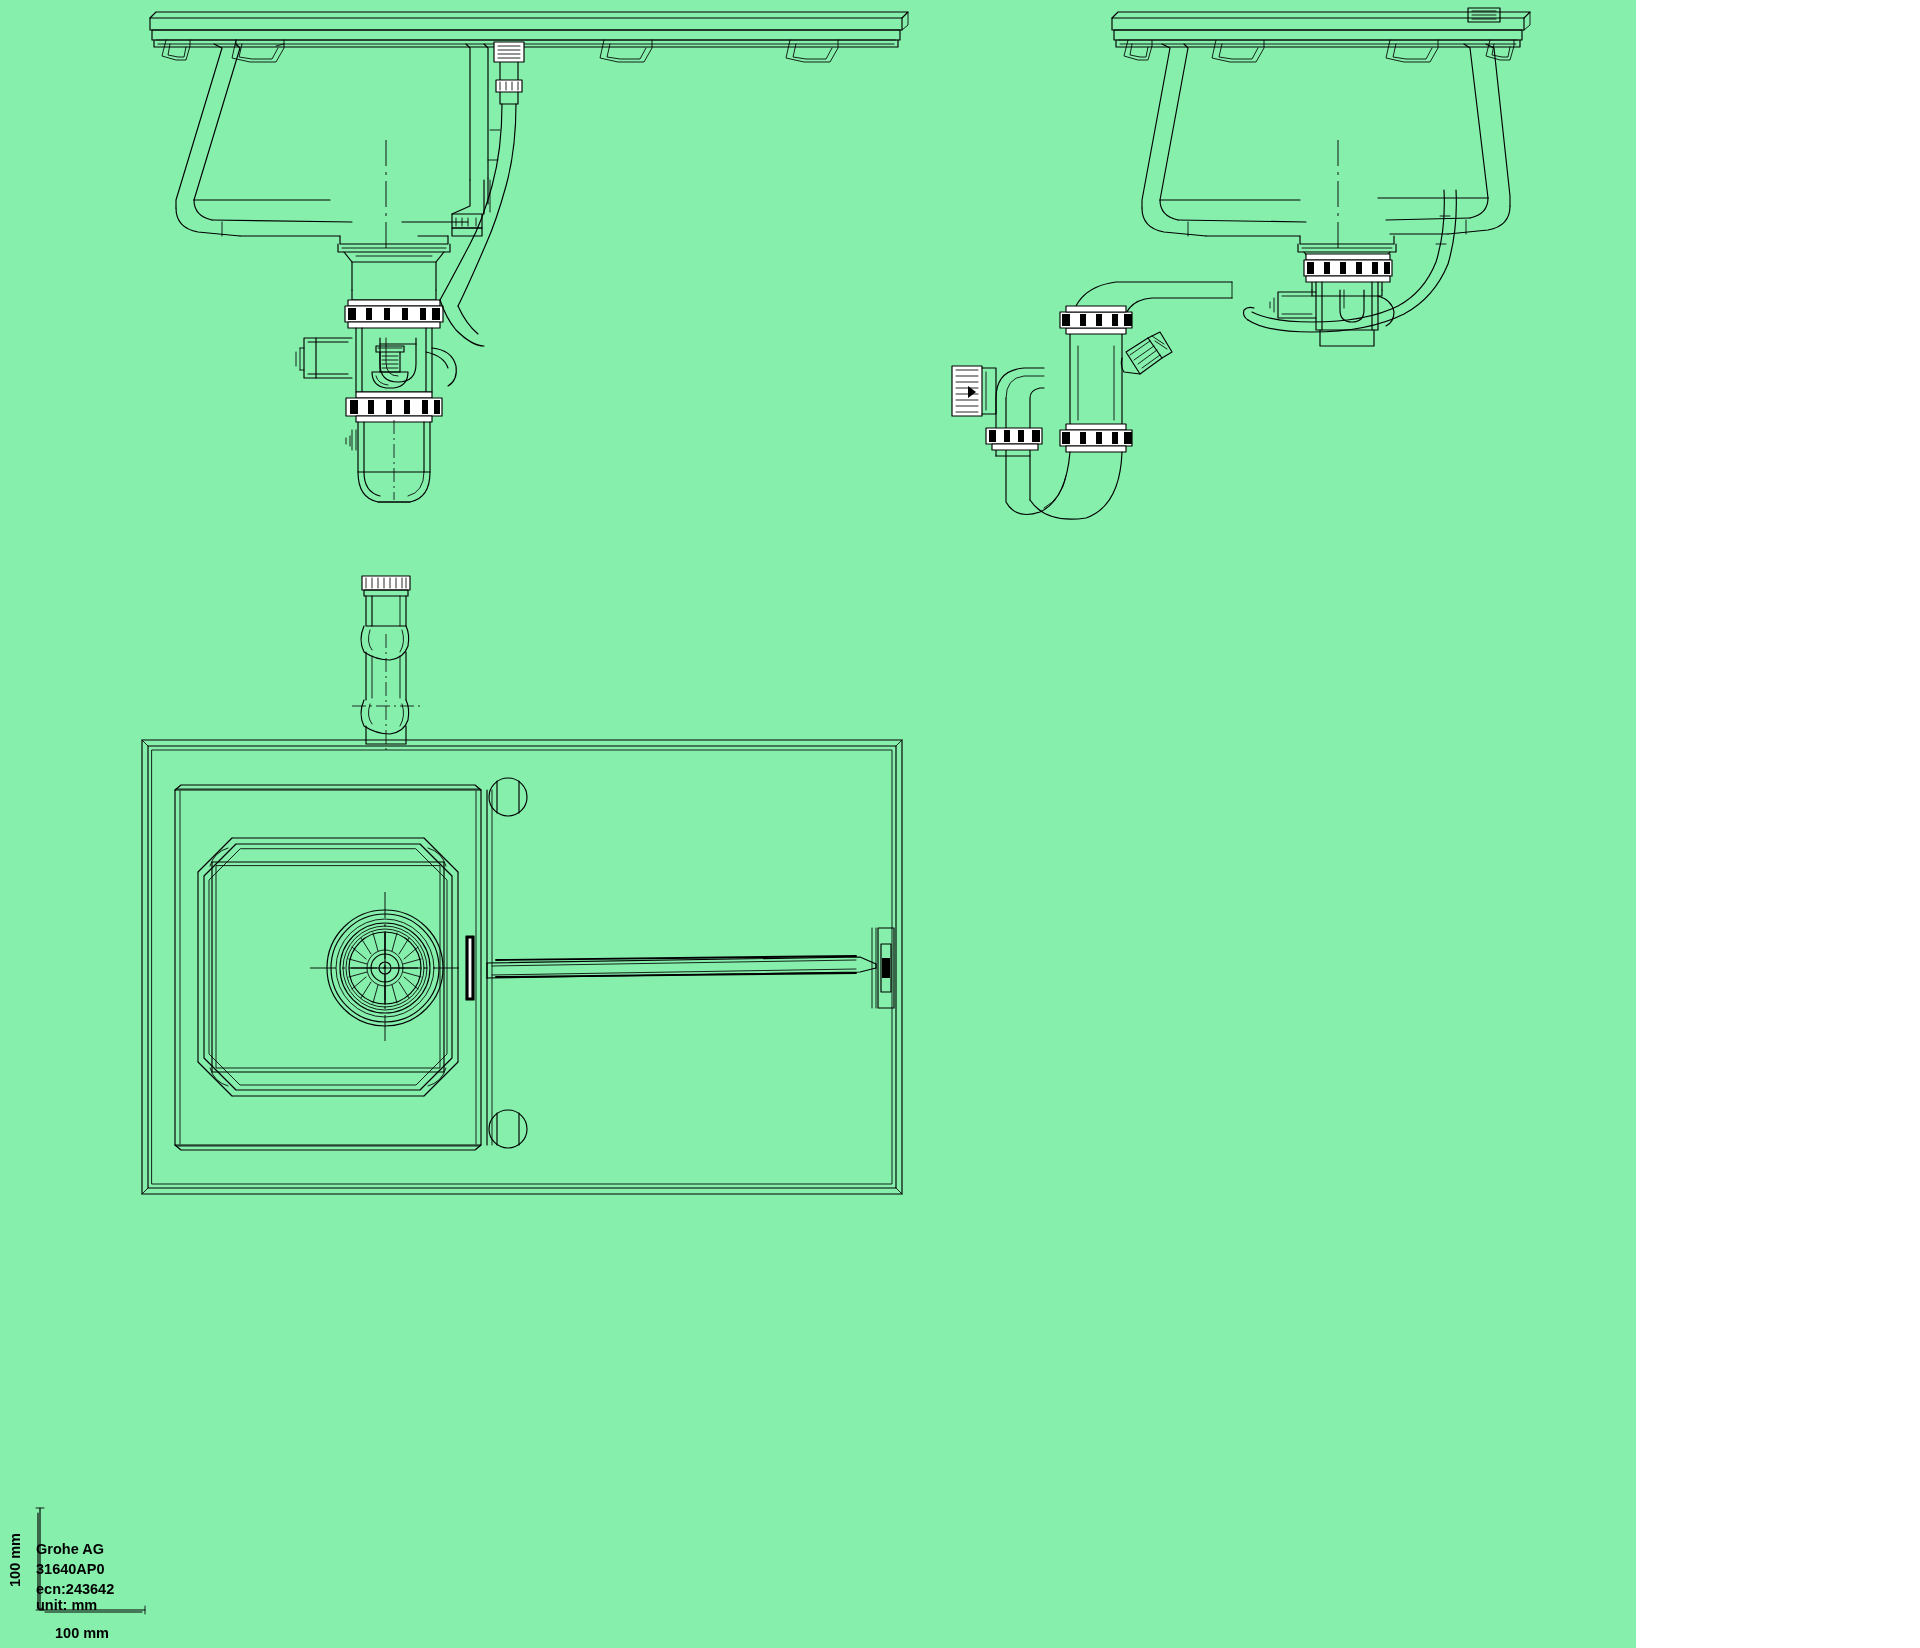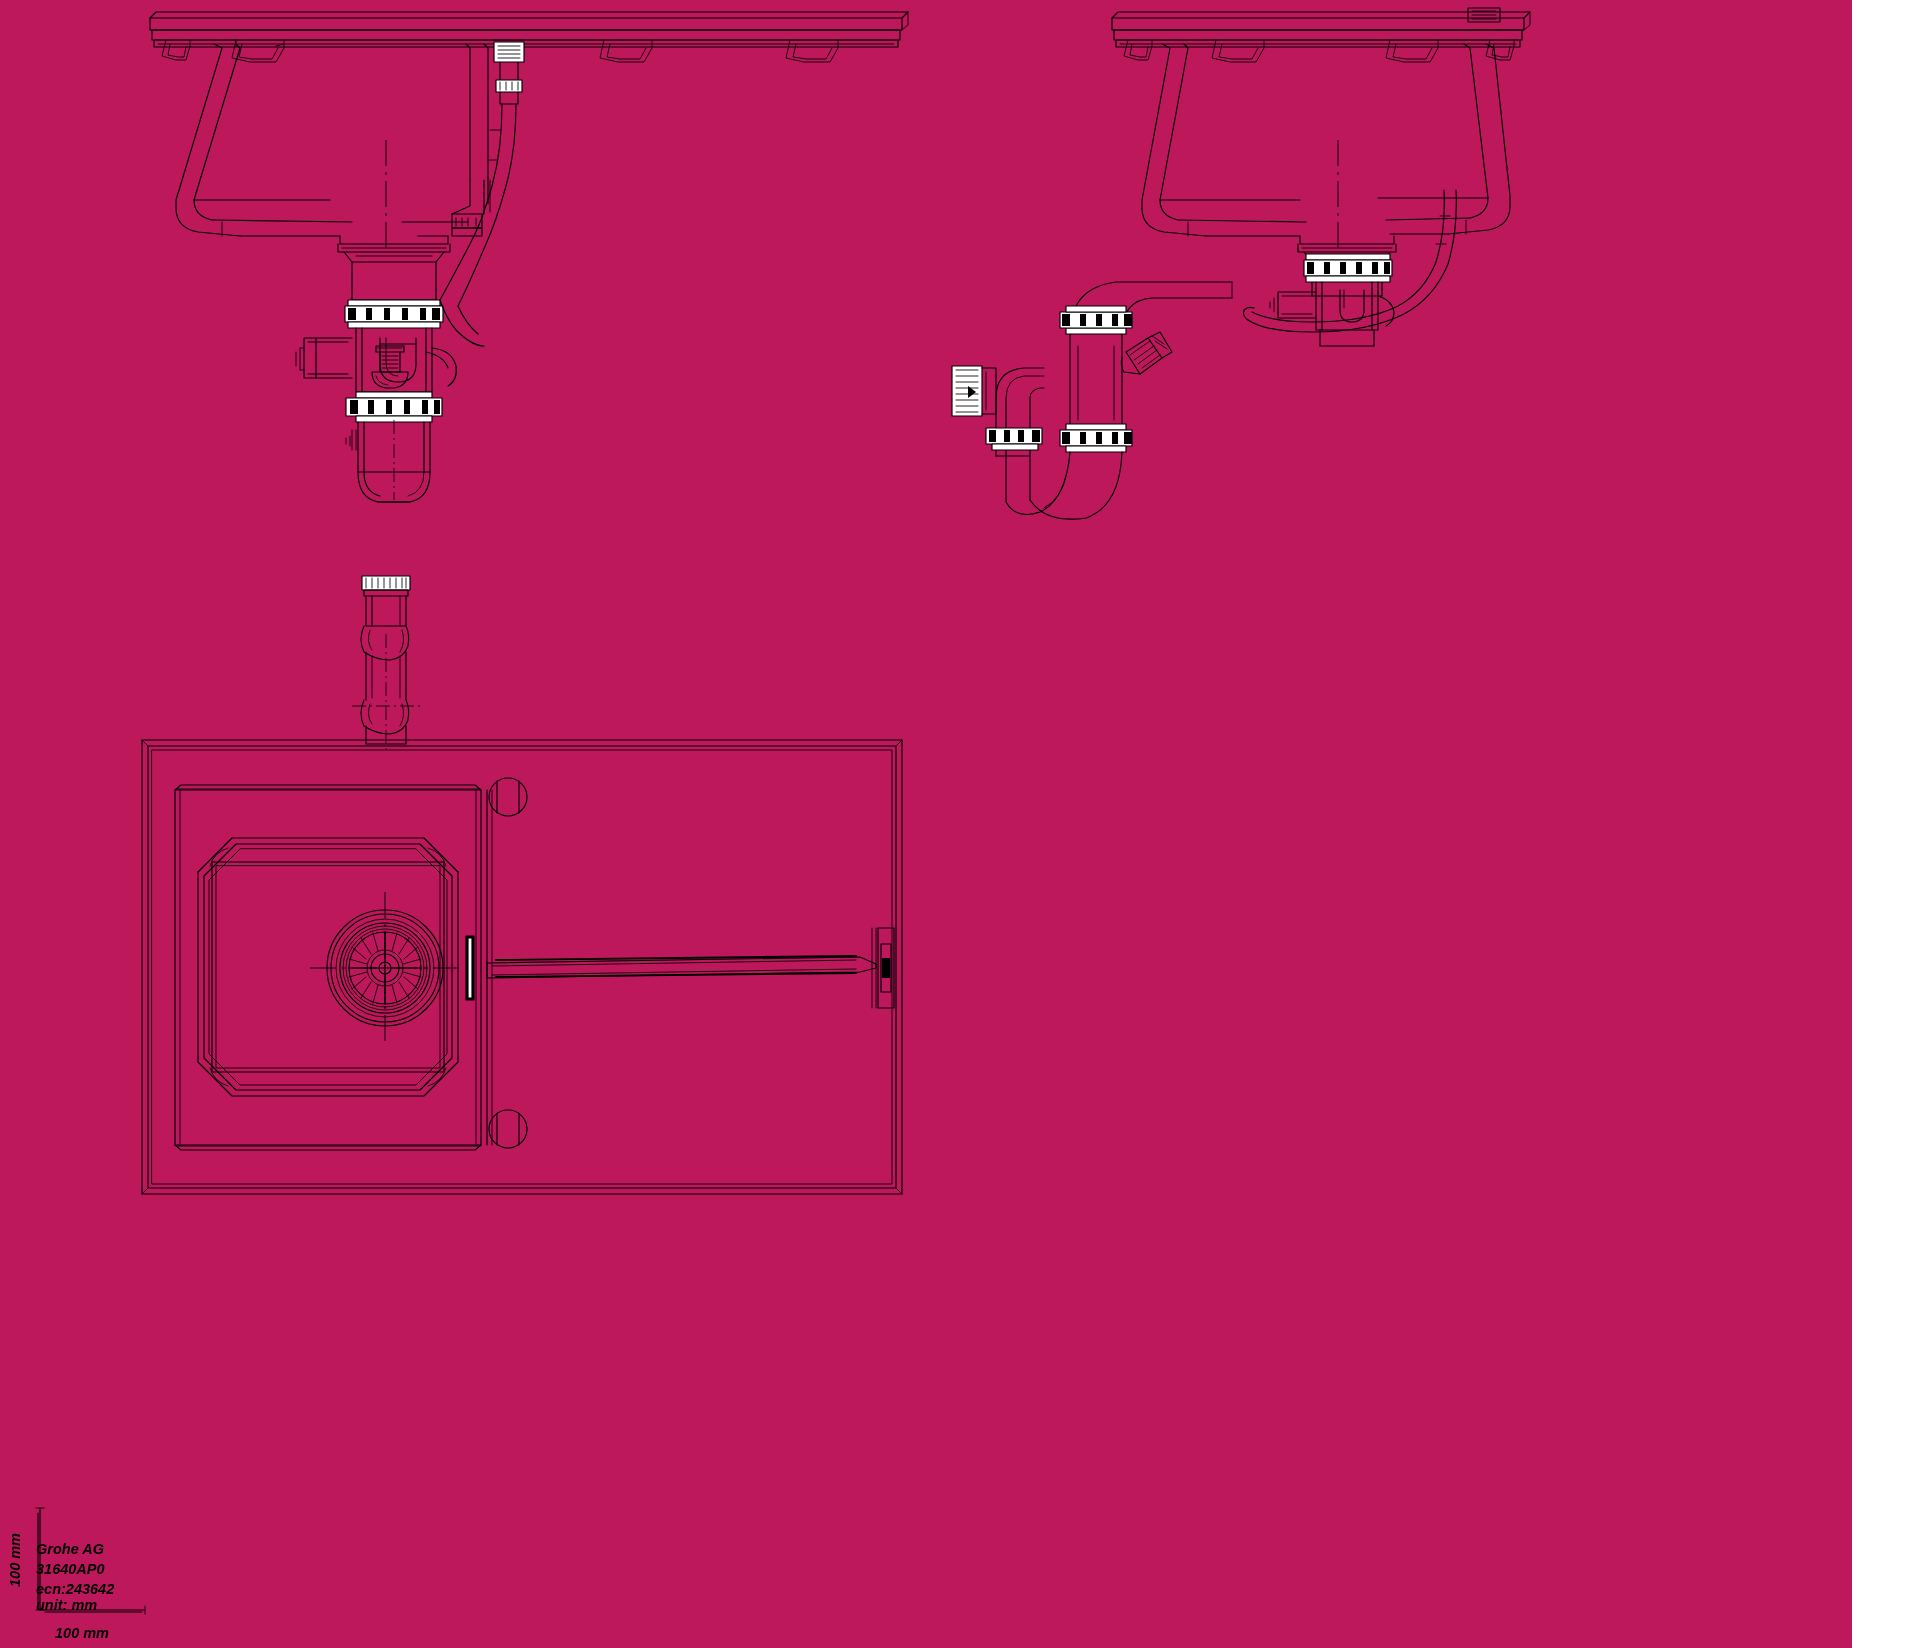--- a/index.html
+++ b/index.html
@@ -4,7 +4,7 @@
 <style>
   html,body{margin:0;padding:0;background:#ffffff;}
   body{font-family:"Liberation Sans", sans-serif;}
-  #page{position:relative;width:1852px;height:1648px;background:#be185d;overflow:hidden;font-style:italic;}
+  #page{position:relative;width:1636px;height:1648px;background:#86efac;overflow:hidden;}
   svg{display:block;}
   .ln{fill:none;stroke:#000;stroke-width:1.15;stroke-linecap:round;stroke-linejoin:round;}
   .lnT{fill:none;stroke:#000;stroke-width:0.85;stroke-linecap:round;stroke-linejoin:round;}

